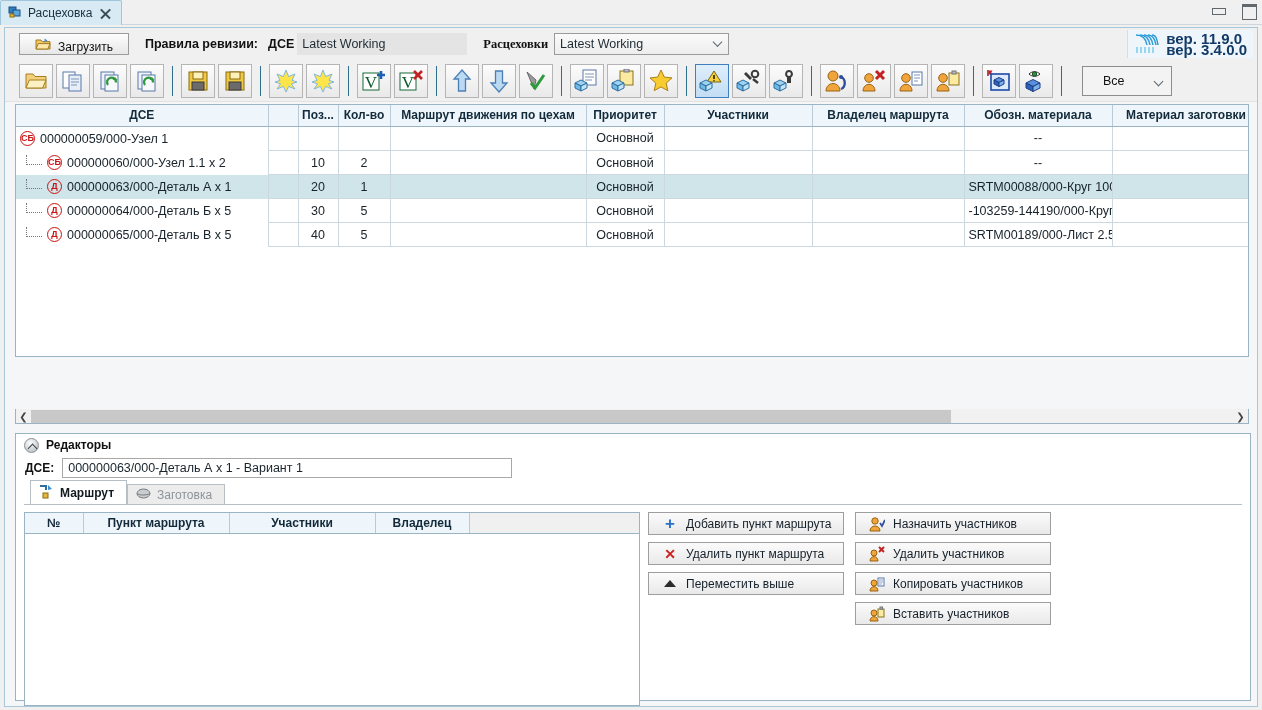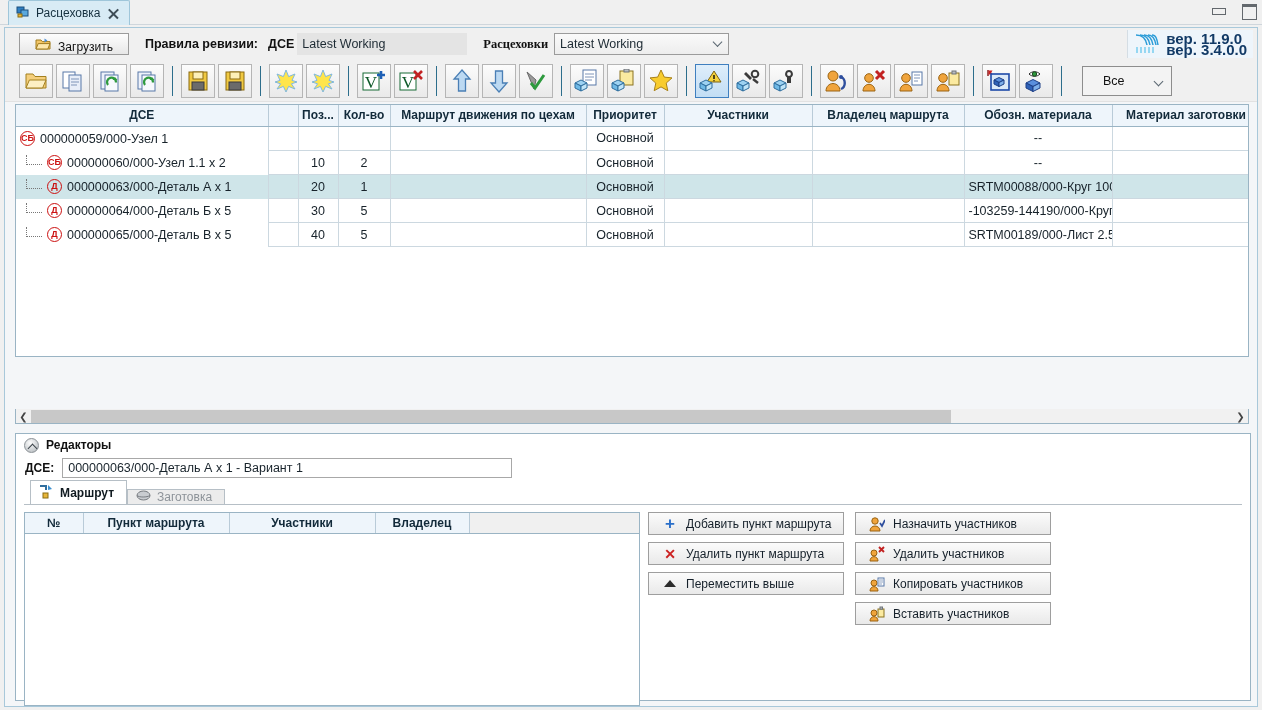--- a/index.html
+++ b/index.html
@@ -28,7 +28,7 @@
   }
   .win-tab {
     position: absolute;
-    left: 8px; top: 0;
+    left: 0; top: 0;
     height: 25px;
     display: flex;
     align-items: center;

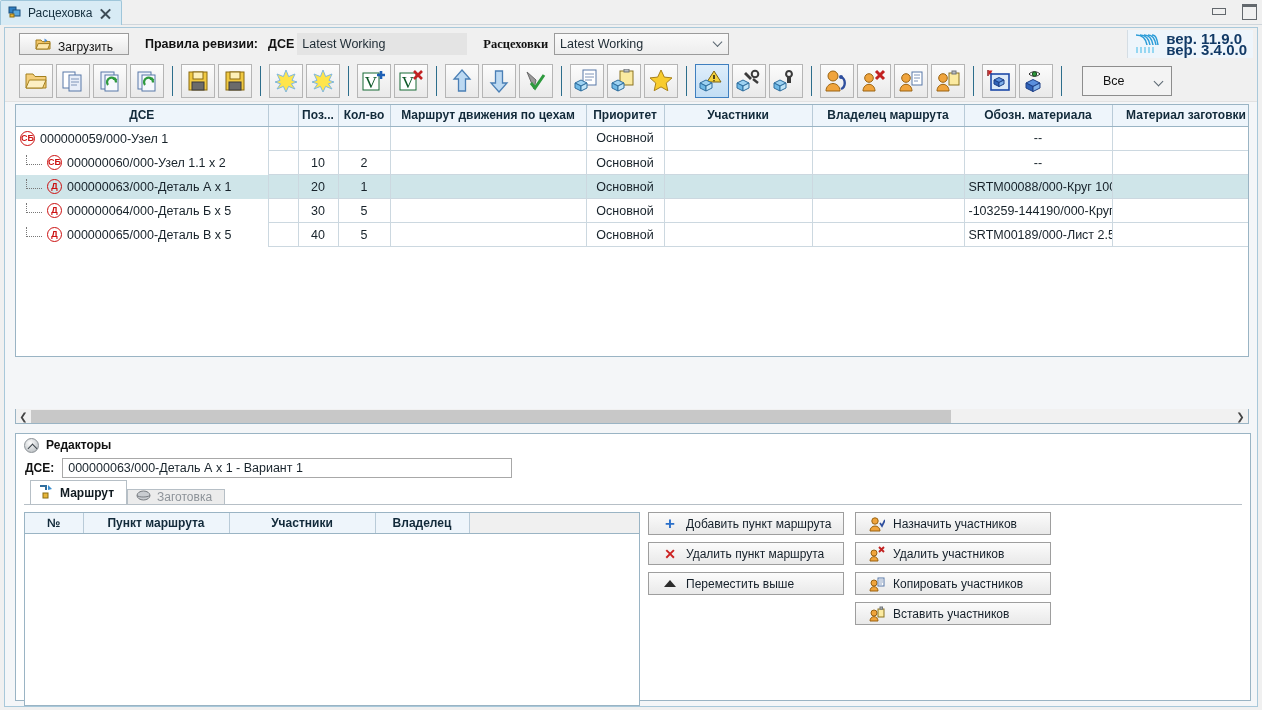--- a/index.html
+++ b/index.html
@@ -406,7 +406,7 @@
     align-items: center;
     gap: 6px;
     padding: 0 12px 0 8px;
-    height: 15px;
+    height: 20px;
     font-size: 12px;
     border: 1px solid #b6bfc6;
     border-bottom: none;

